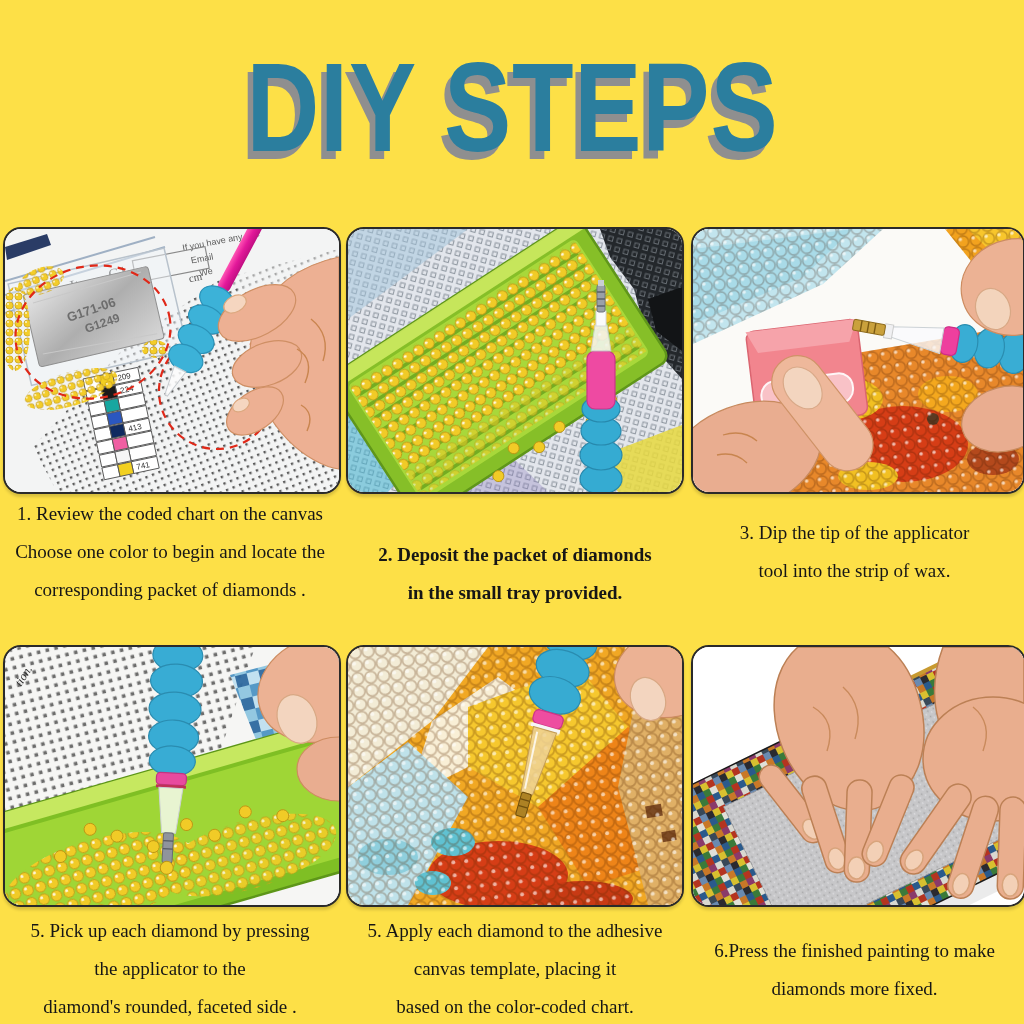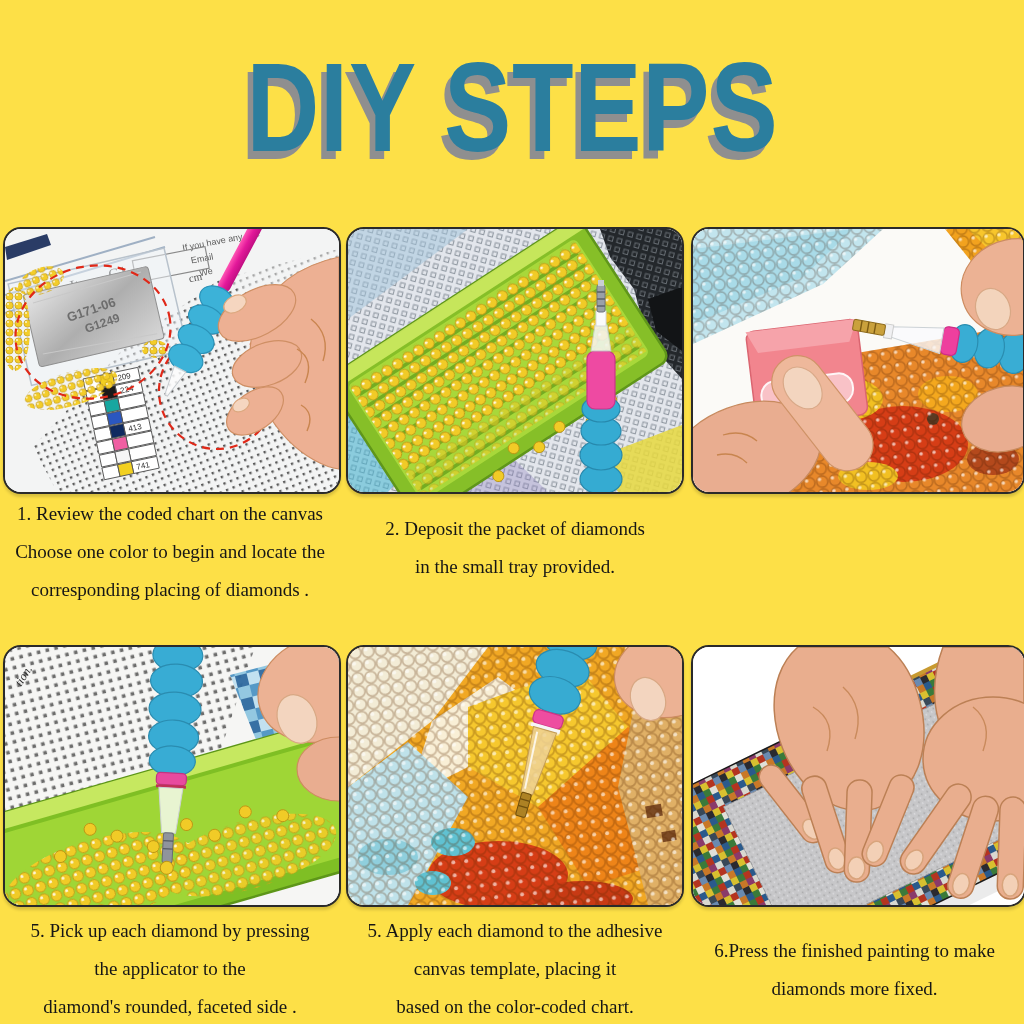--- a/index.html
+++ b/index.html
@@ -524,6 +524,10 @@
     <div class="ln">2. Deposit the packet of diamonds</div>
     <div class="ln">in the small tray provided.</div>
   </div>
+  <div class="caption" id="c3">
+    <div class="ln">3. Dip the tip of the applicator</div>
+    <div class="ln">tool into the strip of wax.</div>
+  </div>
   <div class="caption" id="c4">
     <div class="ln">5. Pick up each diamond by pressing</div>
     <div class="ln">the applicator to the</div>

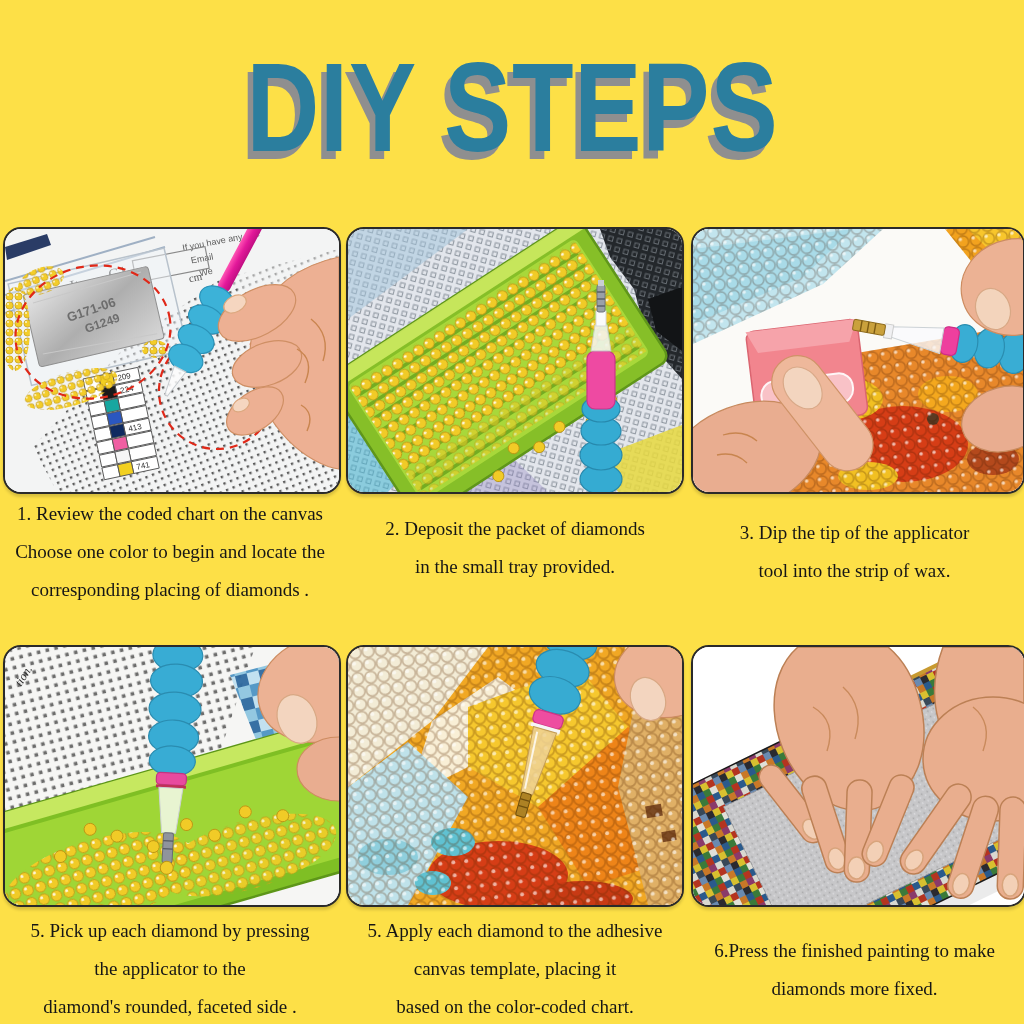--- a/index.html
+++ b/index.html
@@ -26,7 +26,7 @@
   .caption{position:absolute;text-align:center;color:#161616;font-size:19px;}
   .caption .ln{height:38px;line-height:38px;white-space:nowrap;}
   #c1{left:0;   top:495px;width:340px;}
-  #c2{left:345px;top:510px;width:340px;}
+  #c2{left:345px;top:536px;width:340px;font-weight:bold;}
   #c3{left:685px;top:514px;width:339px;}
   #c4{left:0;   top:912px;width:340px;}
   #c5{left:345px;top:912px;width:340px;}

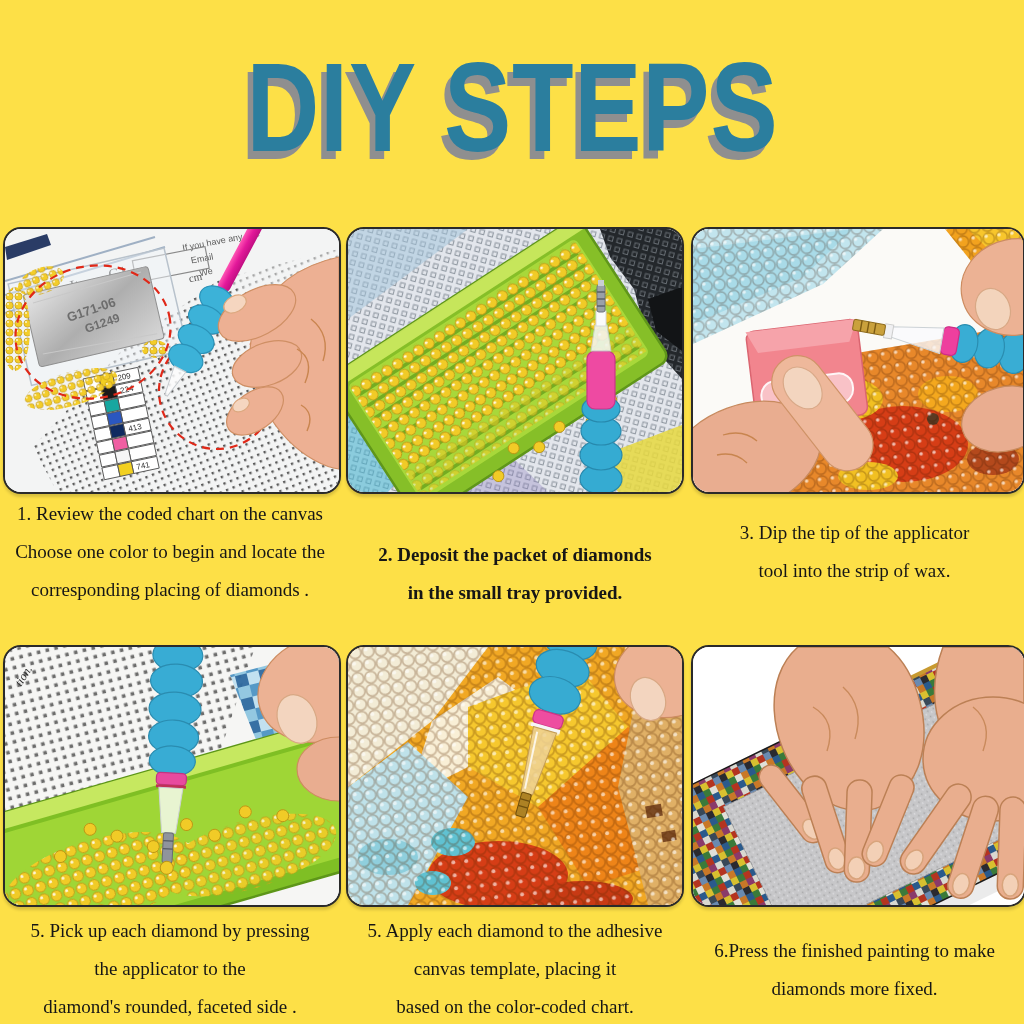--- a/index.html
+++ b/index.html
@@ -518,7 +518,7 @@
   <div class="caption" id="c1">
     <div class="ln">1. Review the coded chart on the canvas</div>
     <div class="ln">Choose one color to begin and locate the</div>
-    <div class="ln">corresponding placing of diamonds .</div>
+    <div class="ln">corresponding packet of diamonds .</div>
   </div>
   <div class="caption" id="c2">
     <div class="ln">2. Deposit the packet of diamonds</div>

